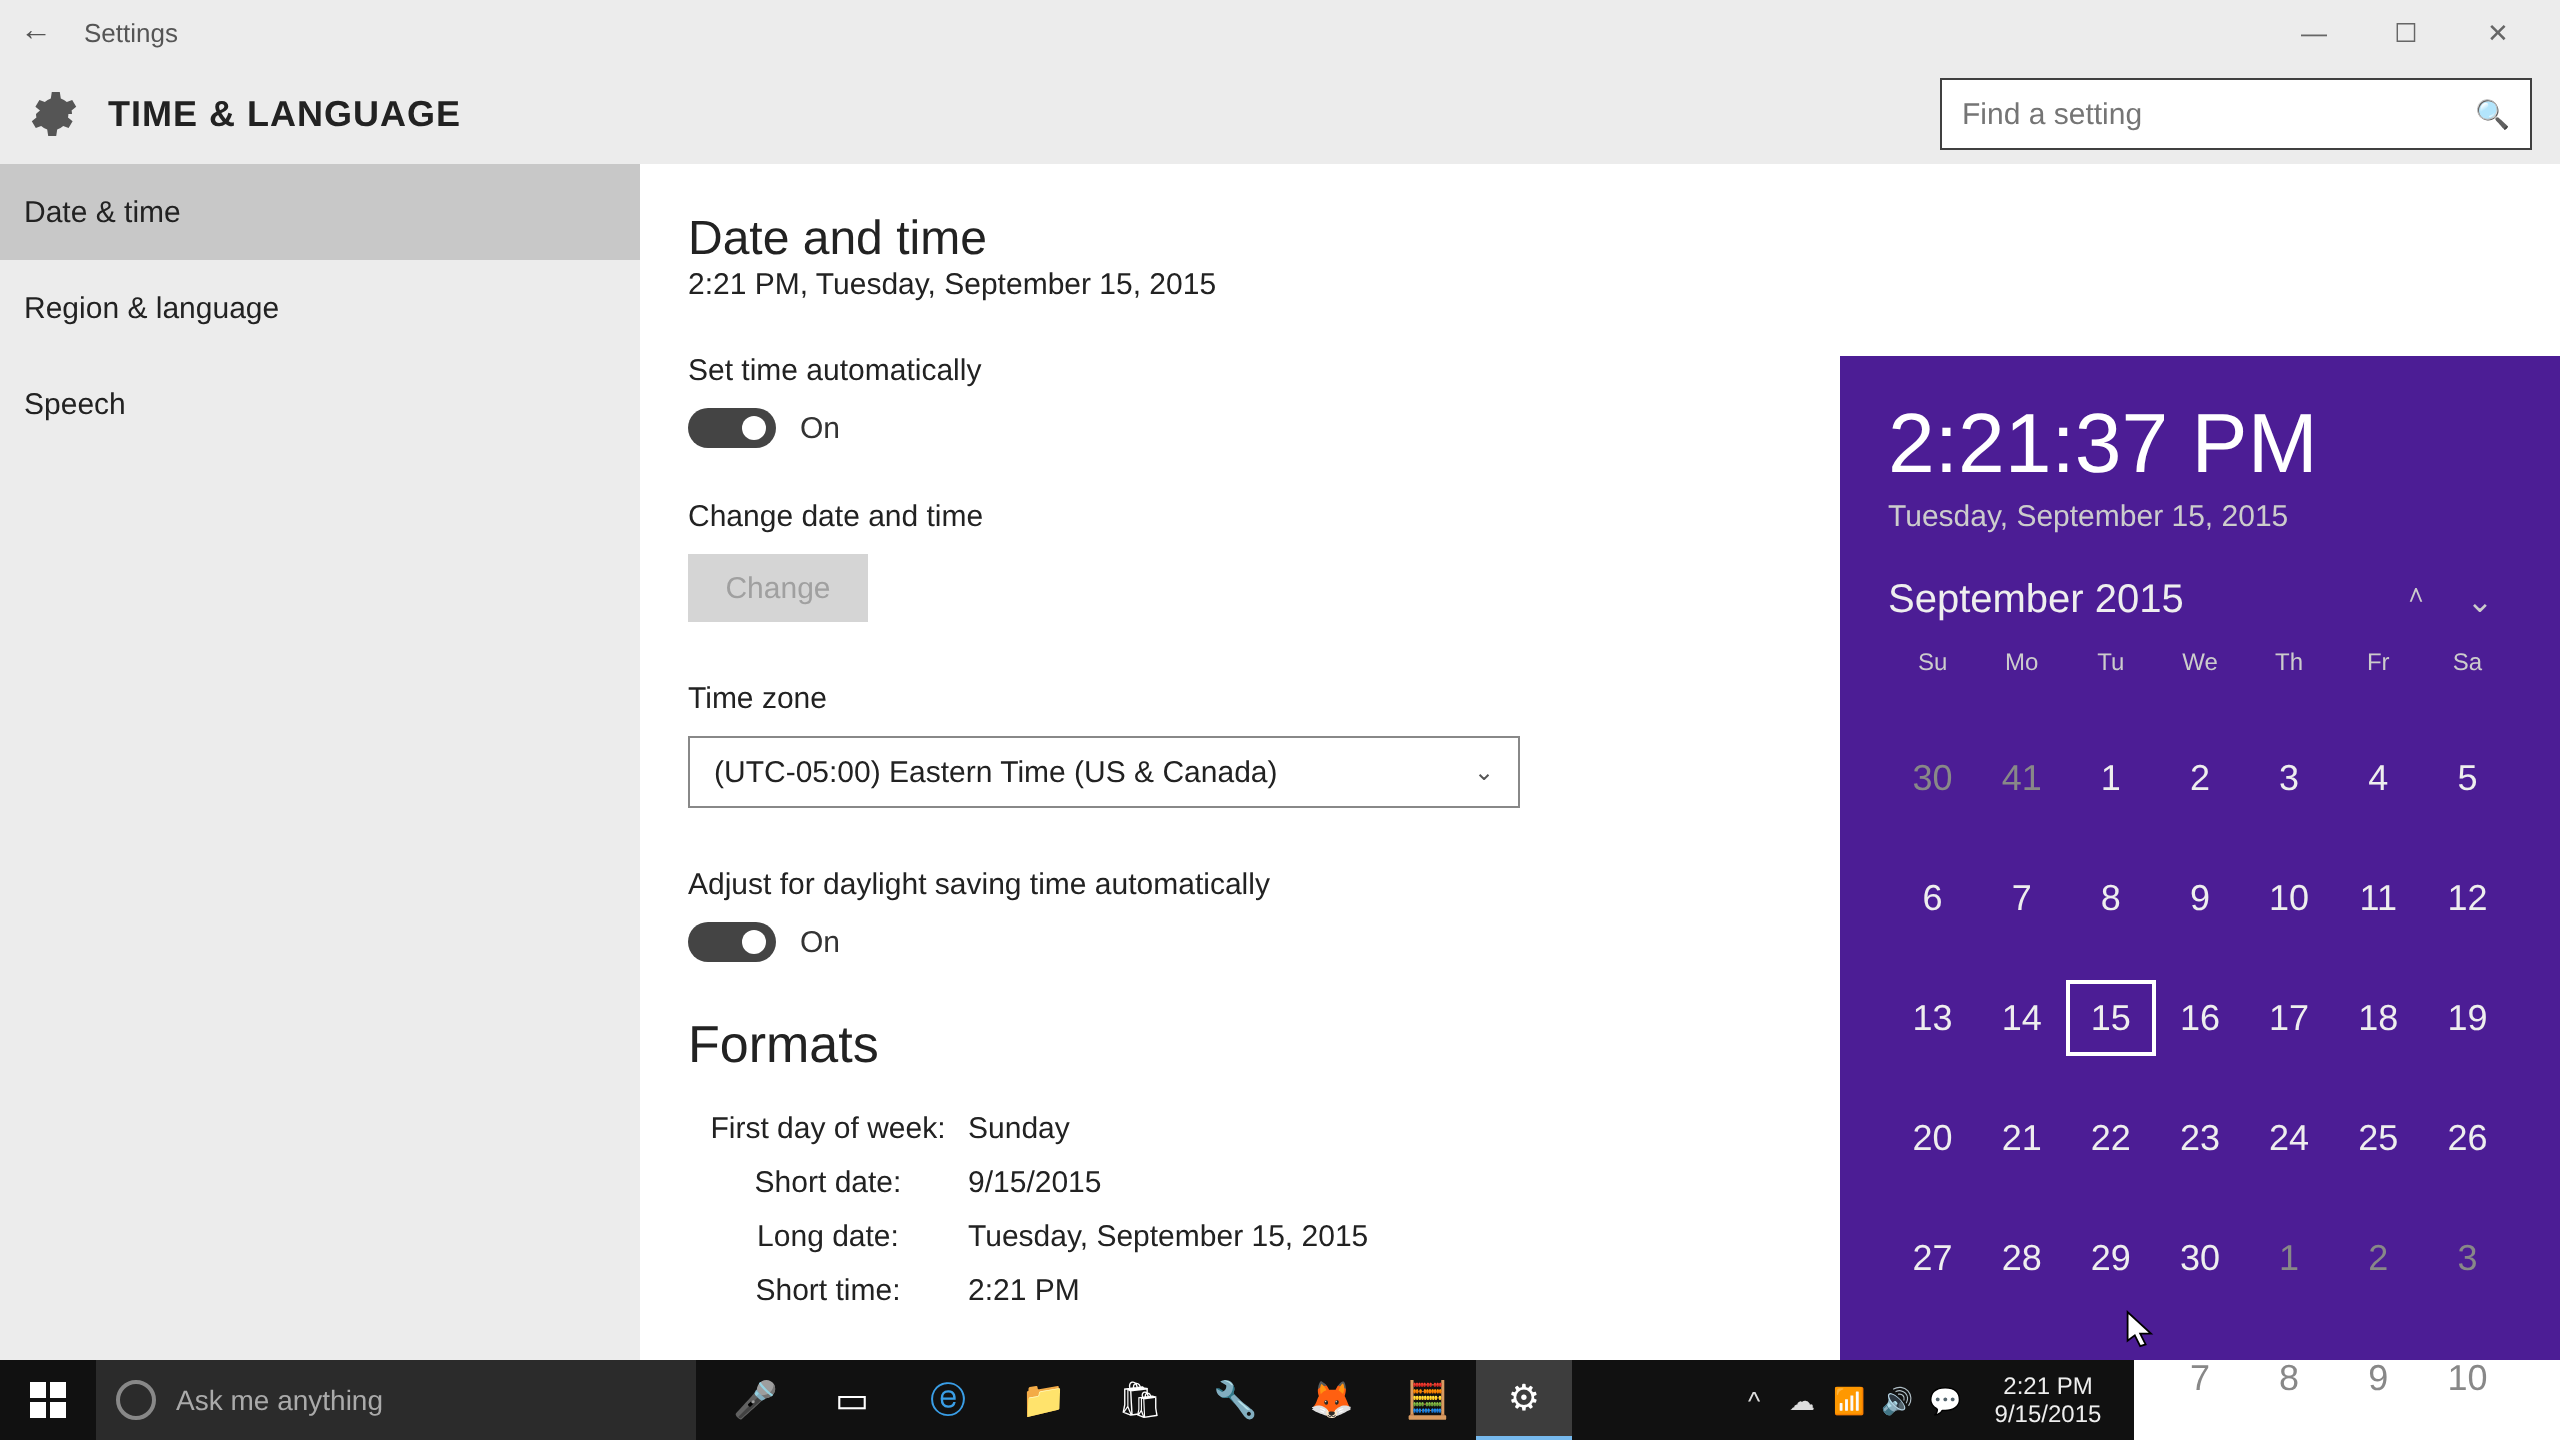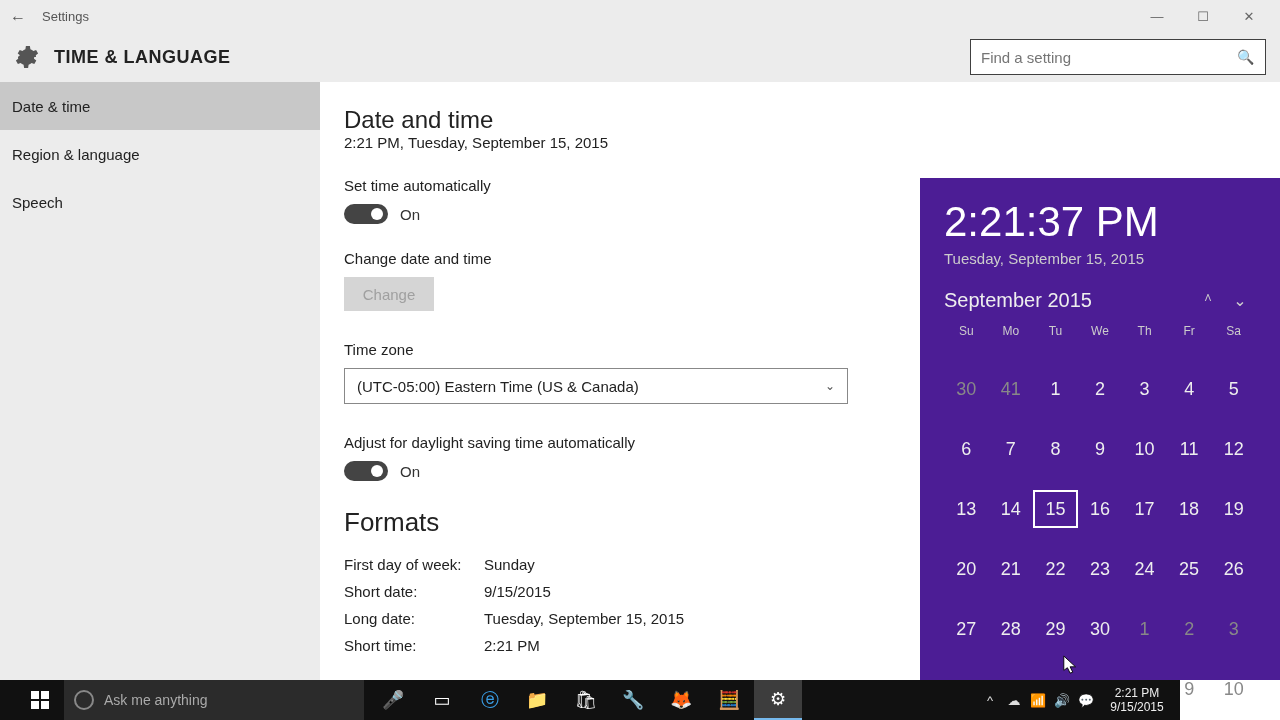--- a/index.html
+++ b/index.html
@@ -28,7 +28,7 @@
 .toggle .knob { width:12px; height:12px; background:#fff; border-radius:50%; position:absolute; top:4px; right:5px; }
 .togtext { font-size:15px; color:#333; }
 .btn-change { width:90px; height:34px; background:#d5d5d5; color:#a0a0a0; display:flex; align-items:center; justify-content:center; font-size:15px; margin-bottom:30px; }
-.select { width:504px; height:36px; border:1px solid #888; display:flex; align-items:center; padding:0 12px; font-size:15px; margin-bottom:30px; justify-content:space-between; }
+.select { width:416px; height:36px; border:1px solid #888; display:flex; align-items:center; padding:0 12px; font-size:15px; margin-bottom:30px; justify-content:space-between; }
 .select .chev { color:#555; font-size:12px; }
 .content h2 { font-size:26px; font-weight:400; margin-bottom:18px; }
 .frow { display:flex; font-size:15px; margin-bottom:10px; }

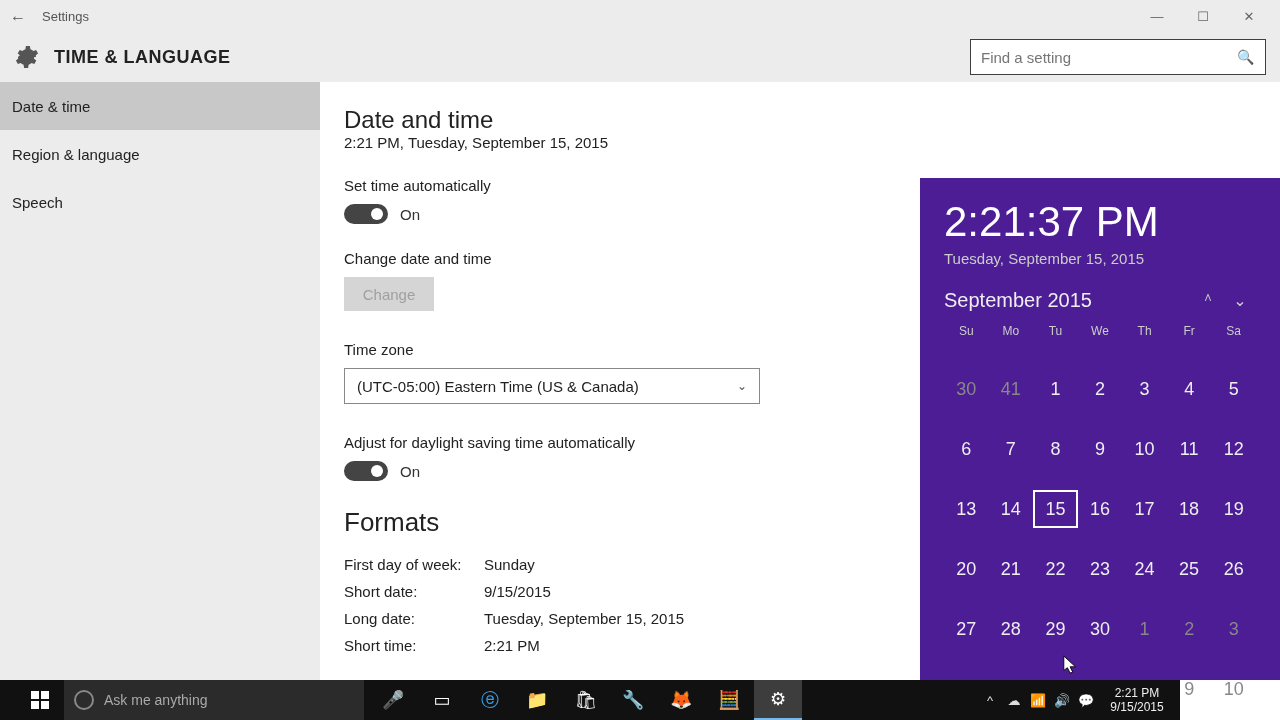--- a/index.html
+++ b/index.html
@@ -32,7 +32,7 @@
 .select .chev { color:#555; font-size:12px; }
 .content h2 { font-size:26px; font-weight:400; margin-bottom:18px; }
 .frow { display:flex; font-size:15px; margin-bottom:10px; }
-.frow .fl { width:140px; }
+.frow .fl { width:140px;text-align:center; }
 .calendar { position:absolute; right:0; top:178px; width:360px; height:502px; background:#4c1d95; color:#eee; padding:20px 24px 12px 24px; }
 .calendar .time { font-size:42px; font-weight:300; color:#fff; }
 .calendar .date { font-size:15px; color:#ccc; margin-top:4px; margin-bottom:22px; }

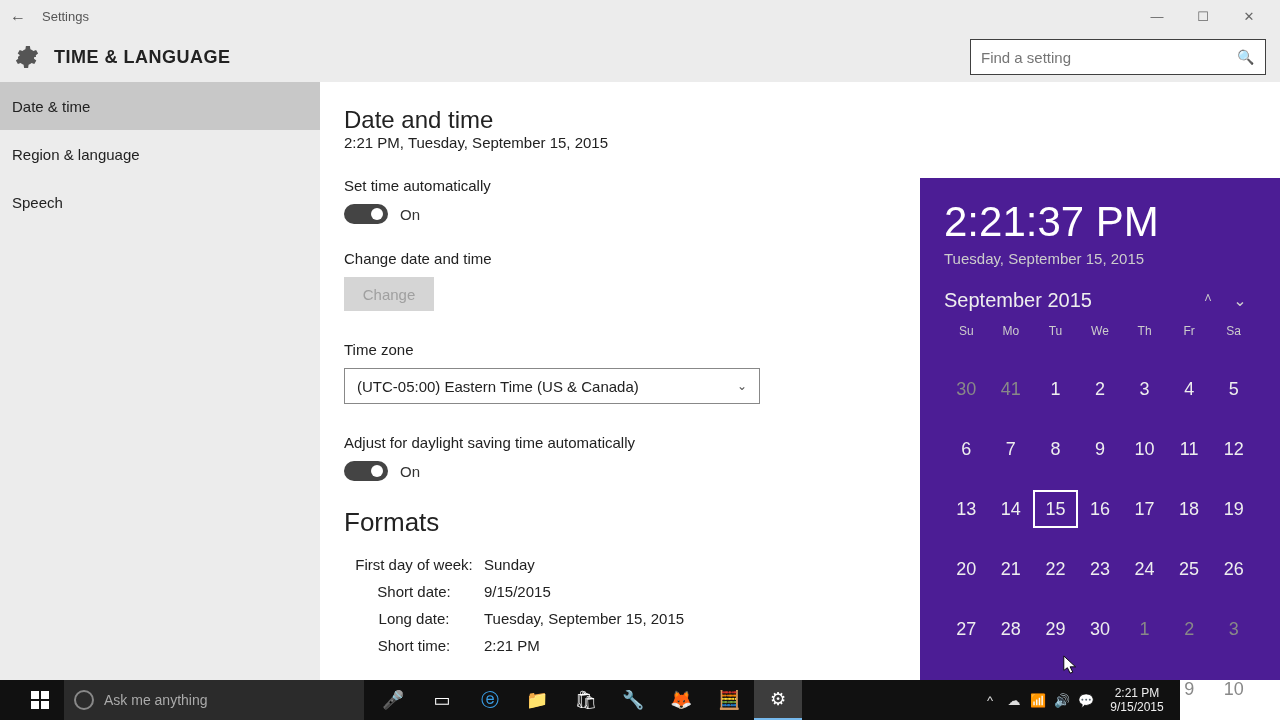--- a/index.html
+++ b/index.html
@@ -46,7 +46,7 @@
 .calendar .cell.today { border:2px solid #fff; }
 .calendar .link { margin-top:16px; font-size:15px; color:#ccc; }
 .cursor { position:absolute; width:18px; height:22px; pointer-events:none; }
-.taskbar { position:absolute; left:0; bottom:0; width:1180px; height:40px; background:#111; display:flex; align-items:center; color:#fff;padding-left:16px; }
+.taskbar { position:absolute; left:0; bottom:0; width:1067px; height:40px; background:#111; display:flex; align-items:center; color:#fff; }
 .taskbar .start { width:48px; height:40px; display:flex; align-items:center; justify-content:center; }
 .taskbar .cortana { display:flex; align-items:center; width:300px; height:40px; background:#2b2b2b; padding:0 10px; color:#aaa; font-size:14px; }
 .taskbar .cortana .circ { width:20px; height:20px; border:2px solid #888; border-radius:50%; margin-right:10px; }

